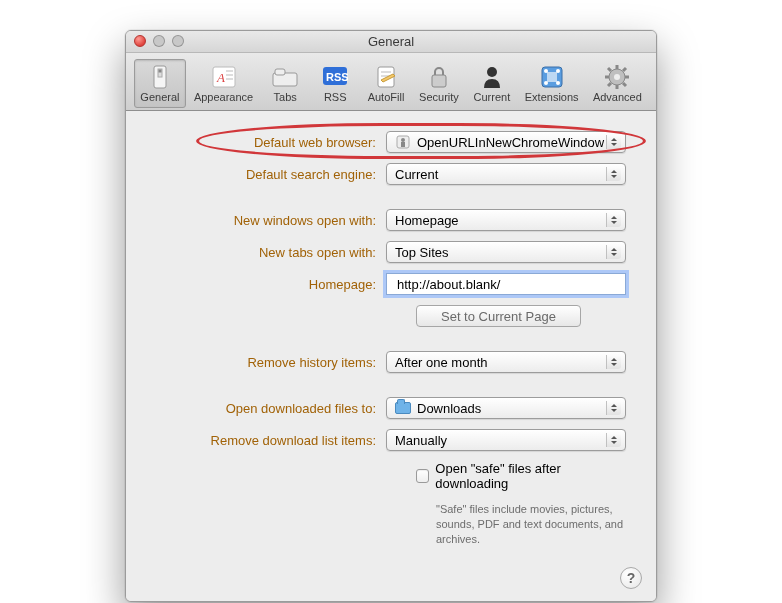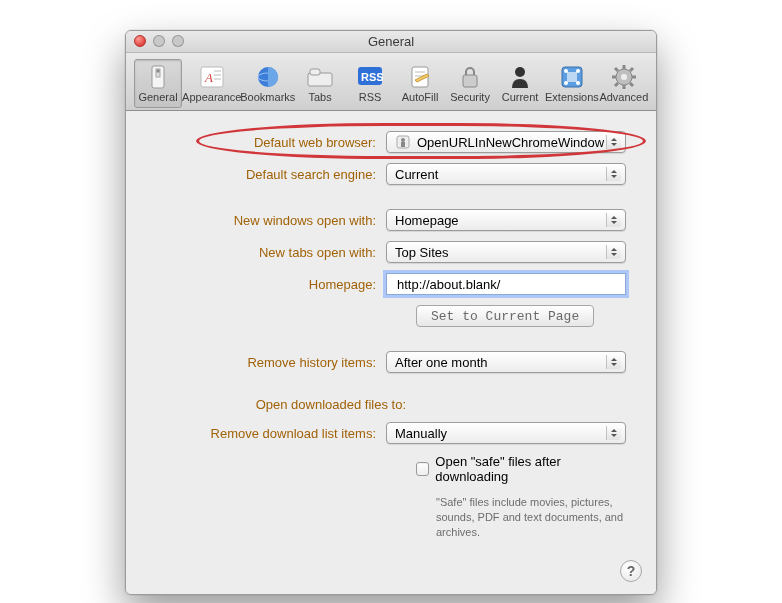--- a/index.html
+++ b/index.html
@@ -212,16 +212,6 @@
     </div>
     <div class="tb-item">
       <span class="ico">
-        <svg width="26" height="26">
-            <circle cx="13" cy="13" r="10" fill="#3b7dd8"></circle>
-            <ellipse cx="13" cy="13" rx="10" ry="4" fill="none" stroke="#9cc4f2"></ellipse>
-            <path d="M13 3 A10 10 0 0 1 13 23" fill="#6aa6e8"></path>
-          </svg>
-      </span>
-      <span>Bookmarks</span>
-    </div>
-    <div class="tb-item">
-      <span class="ico">
         <svg width="28" height="24">
             <rect x="2" y="8" width="24" height="13" rx="2" fill="#eee" stroke="#999"></rect>
             <rect x="4" y="4" width="10" height="6" rx="2" fill="#eee" stroke="#999"></rect>

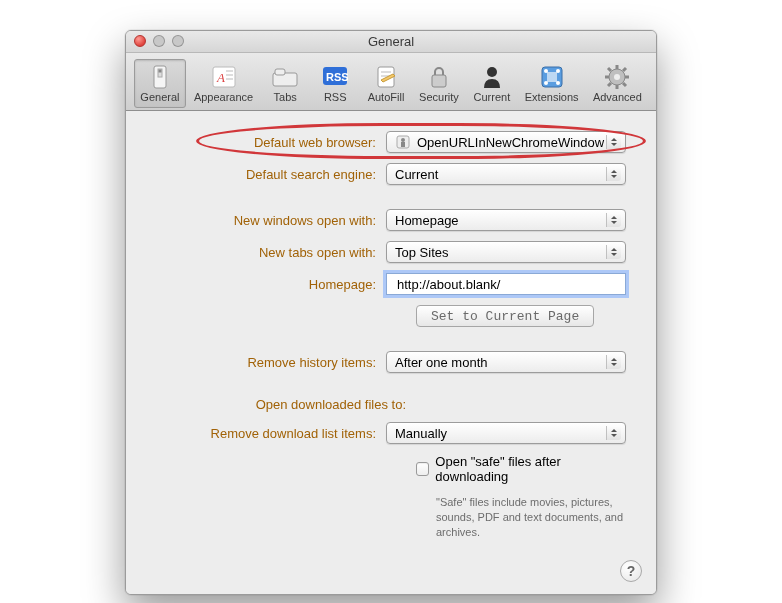--- a/index.html
+++ b/index.html
@@ -130,7 +130,7 @@
   }
   .btn {
     display:inline-flex; align-items:center; justify-content:center;
-    height:22px; padding:0 14px;
+    height:22px; padding:0 24px;
     background: linear-gradient(#ffffff,#e7e7e7);
     border:1px solid #a6a6a6;
     border-radius:4px;
@@ -138,7 +138,6 @@
     font-size:13px;
     box-shadow: 0 1px 0 rgba(255,255,255,0.9) inset;
     cursor:default;
-    font-family:Liberation Mono, monospace;
   }
   .checkbox {
     width:14px;height:14px;

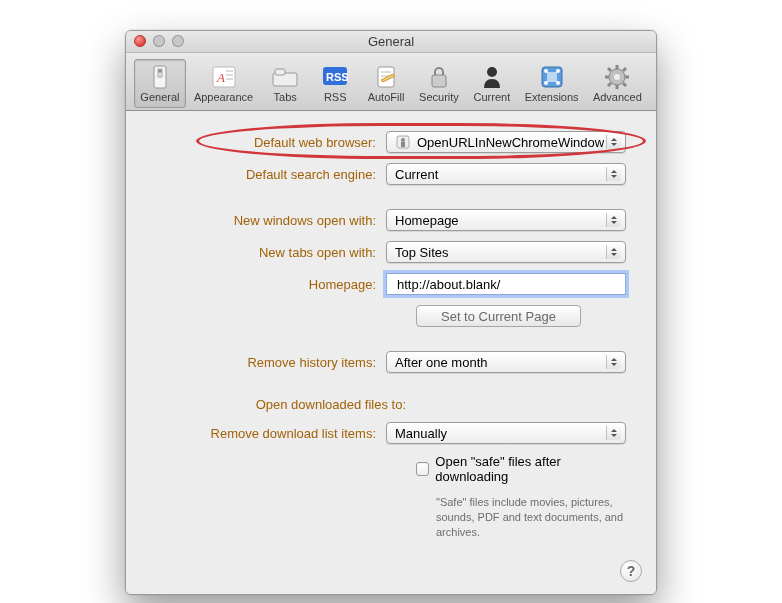--- a/index.html
+++ b/index.html
@@ -373,6 +373,15 @@
 
       <div class="row">
         <div class="label">Open downloaded files to:</div>
+        <div class="control">
+          <div class="popup">
+            <span class="picon">
+                <span class="folder-ico"></span>
+              </span>
+            <span>Downloads</span>
+            <span class="arrows"></span>
+          </div>
+        </div>
       </div>
 
       <div class="row">

